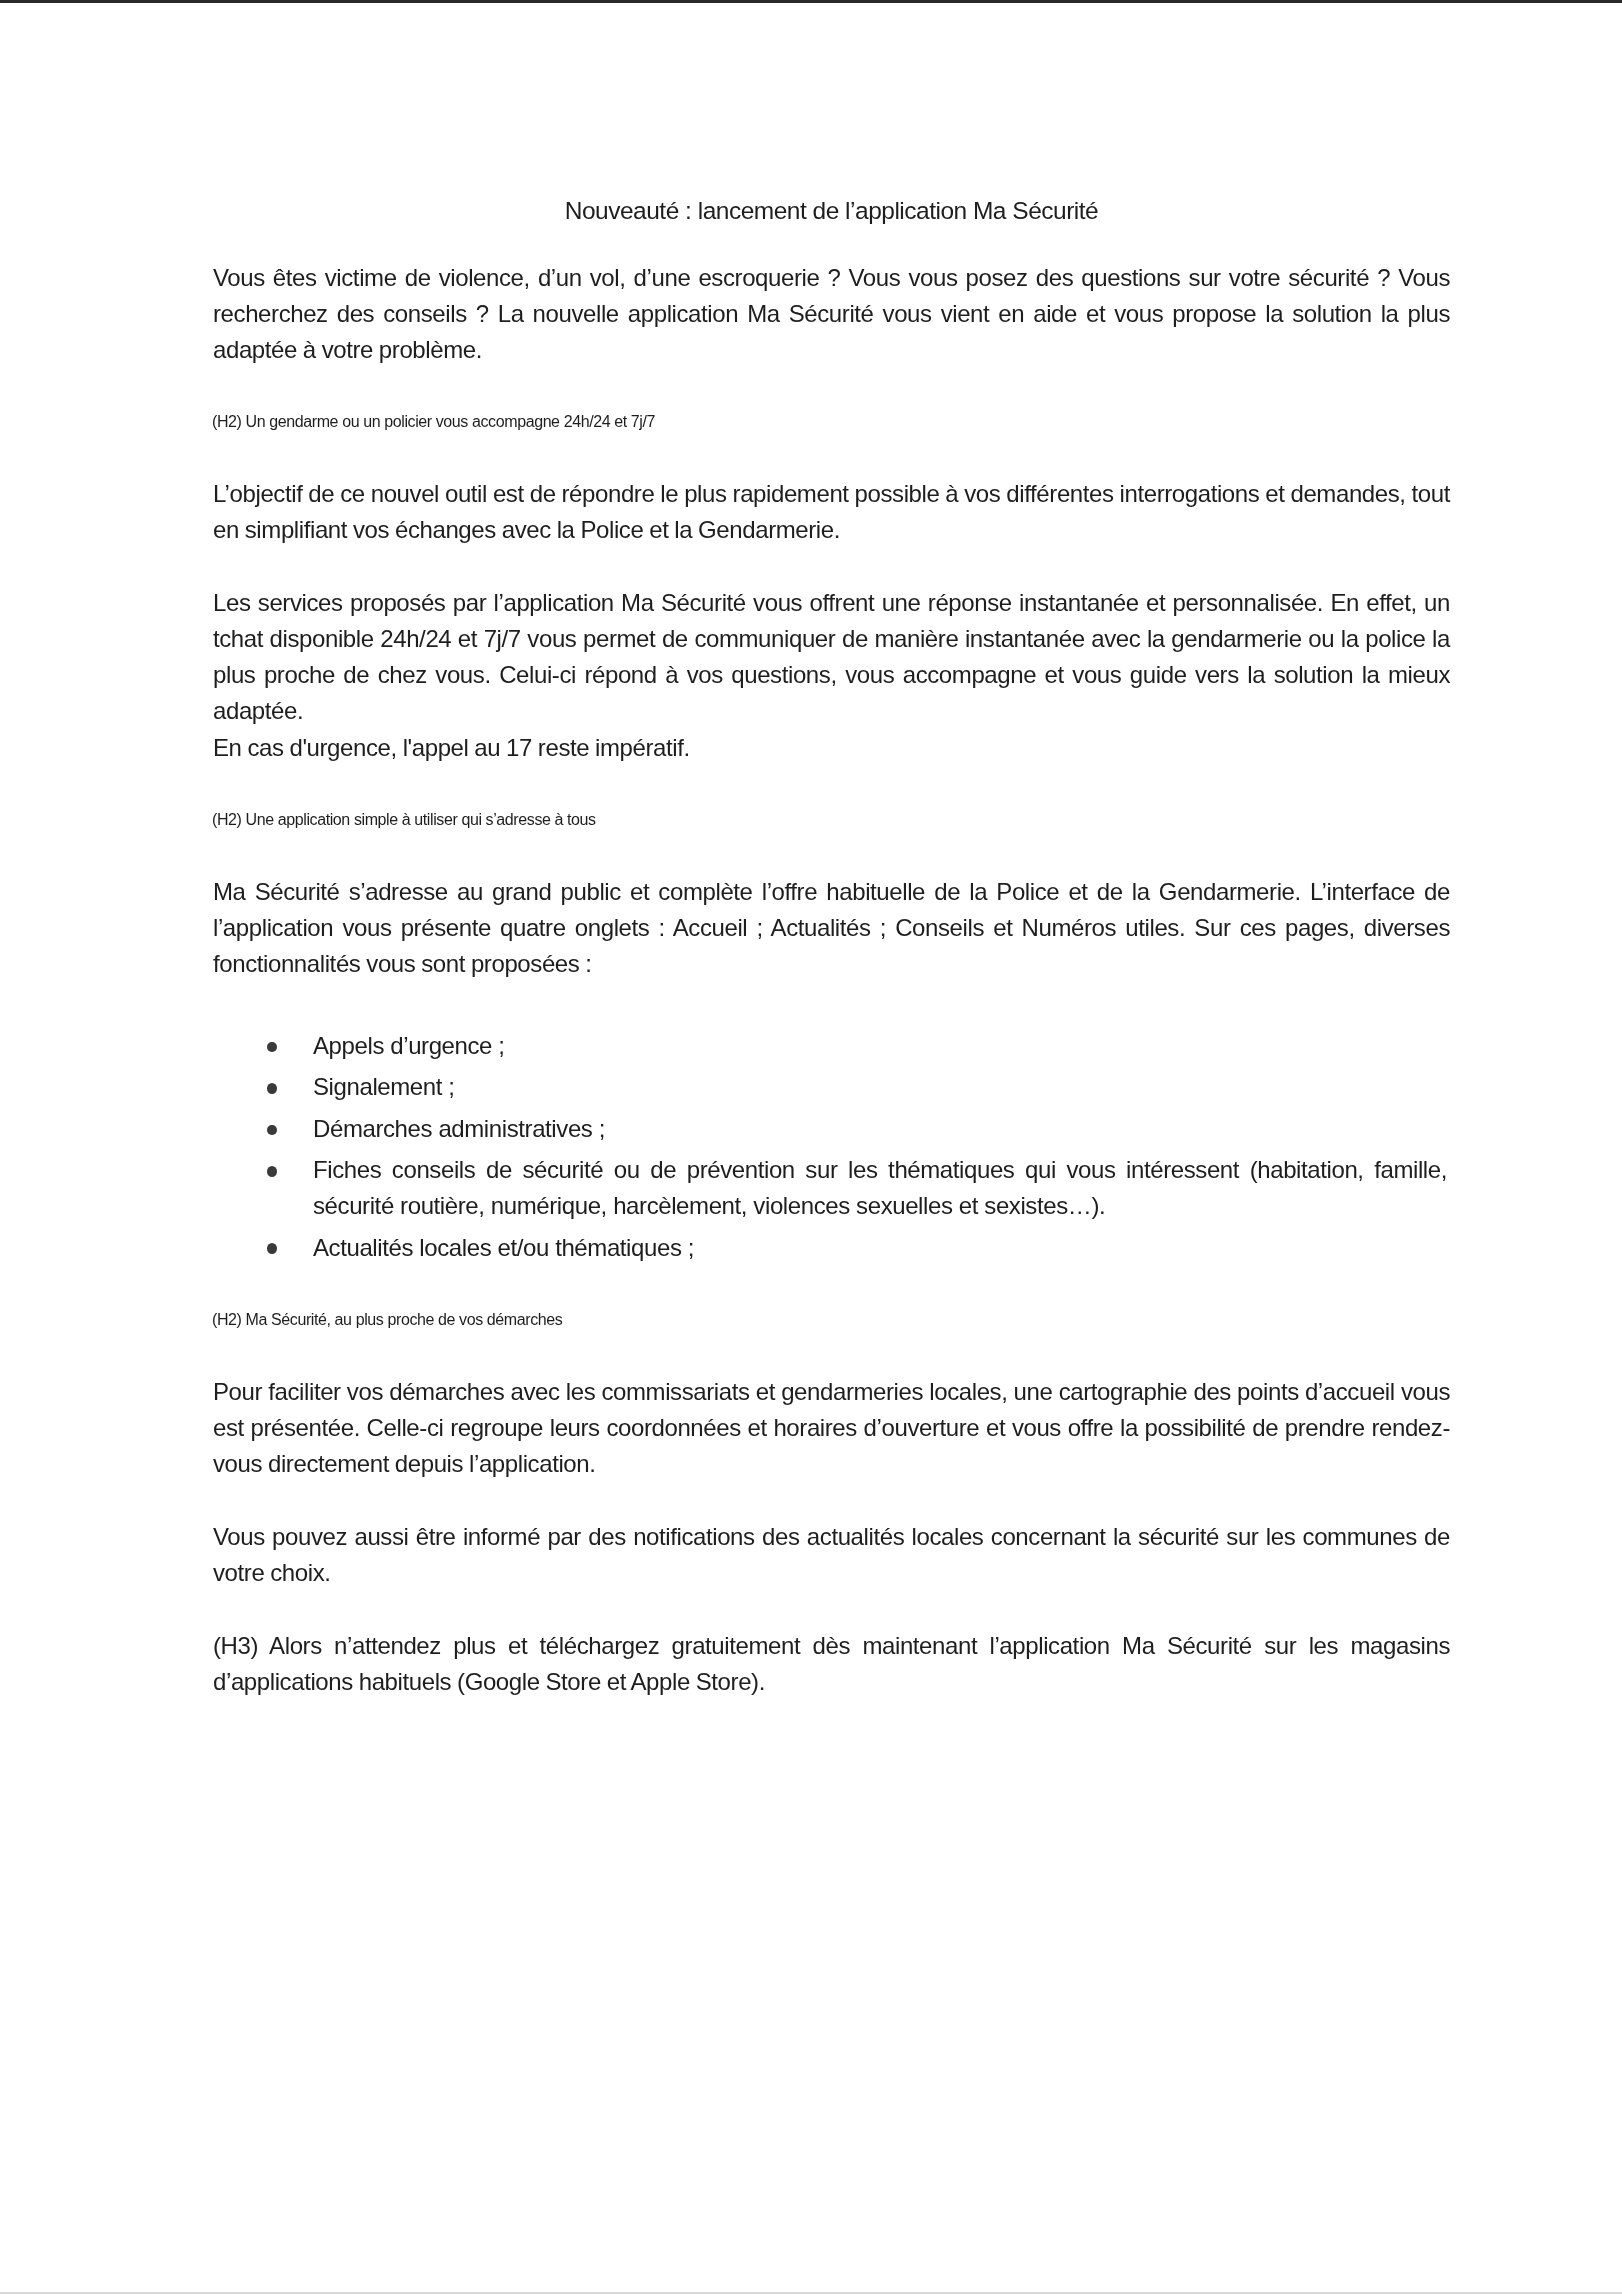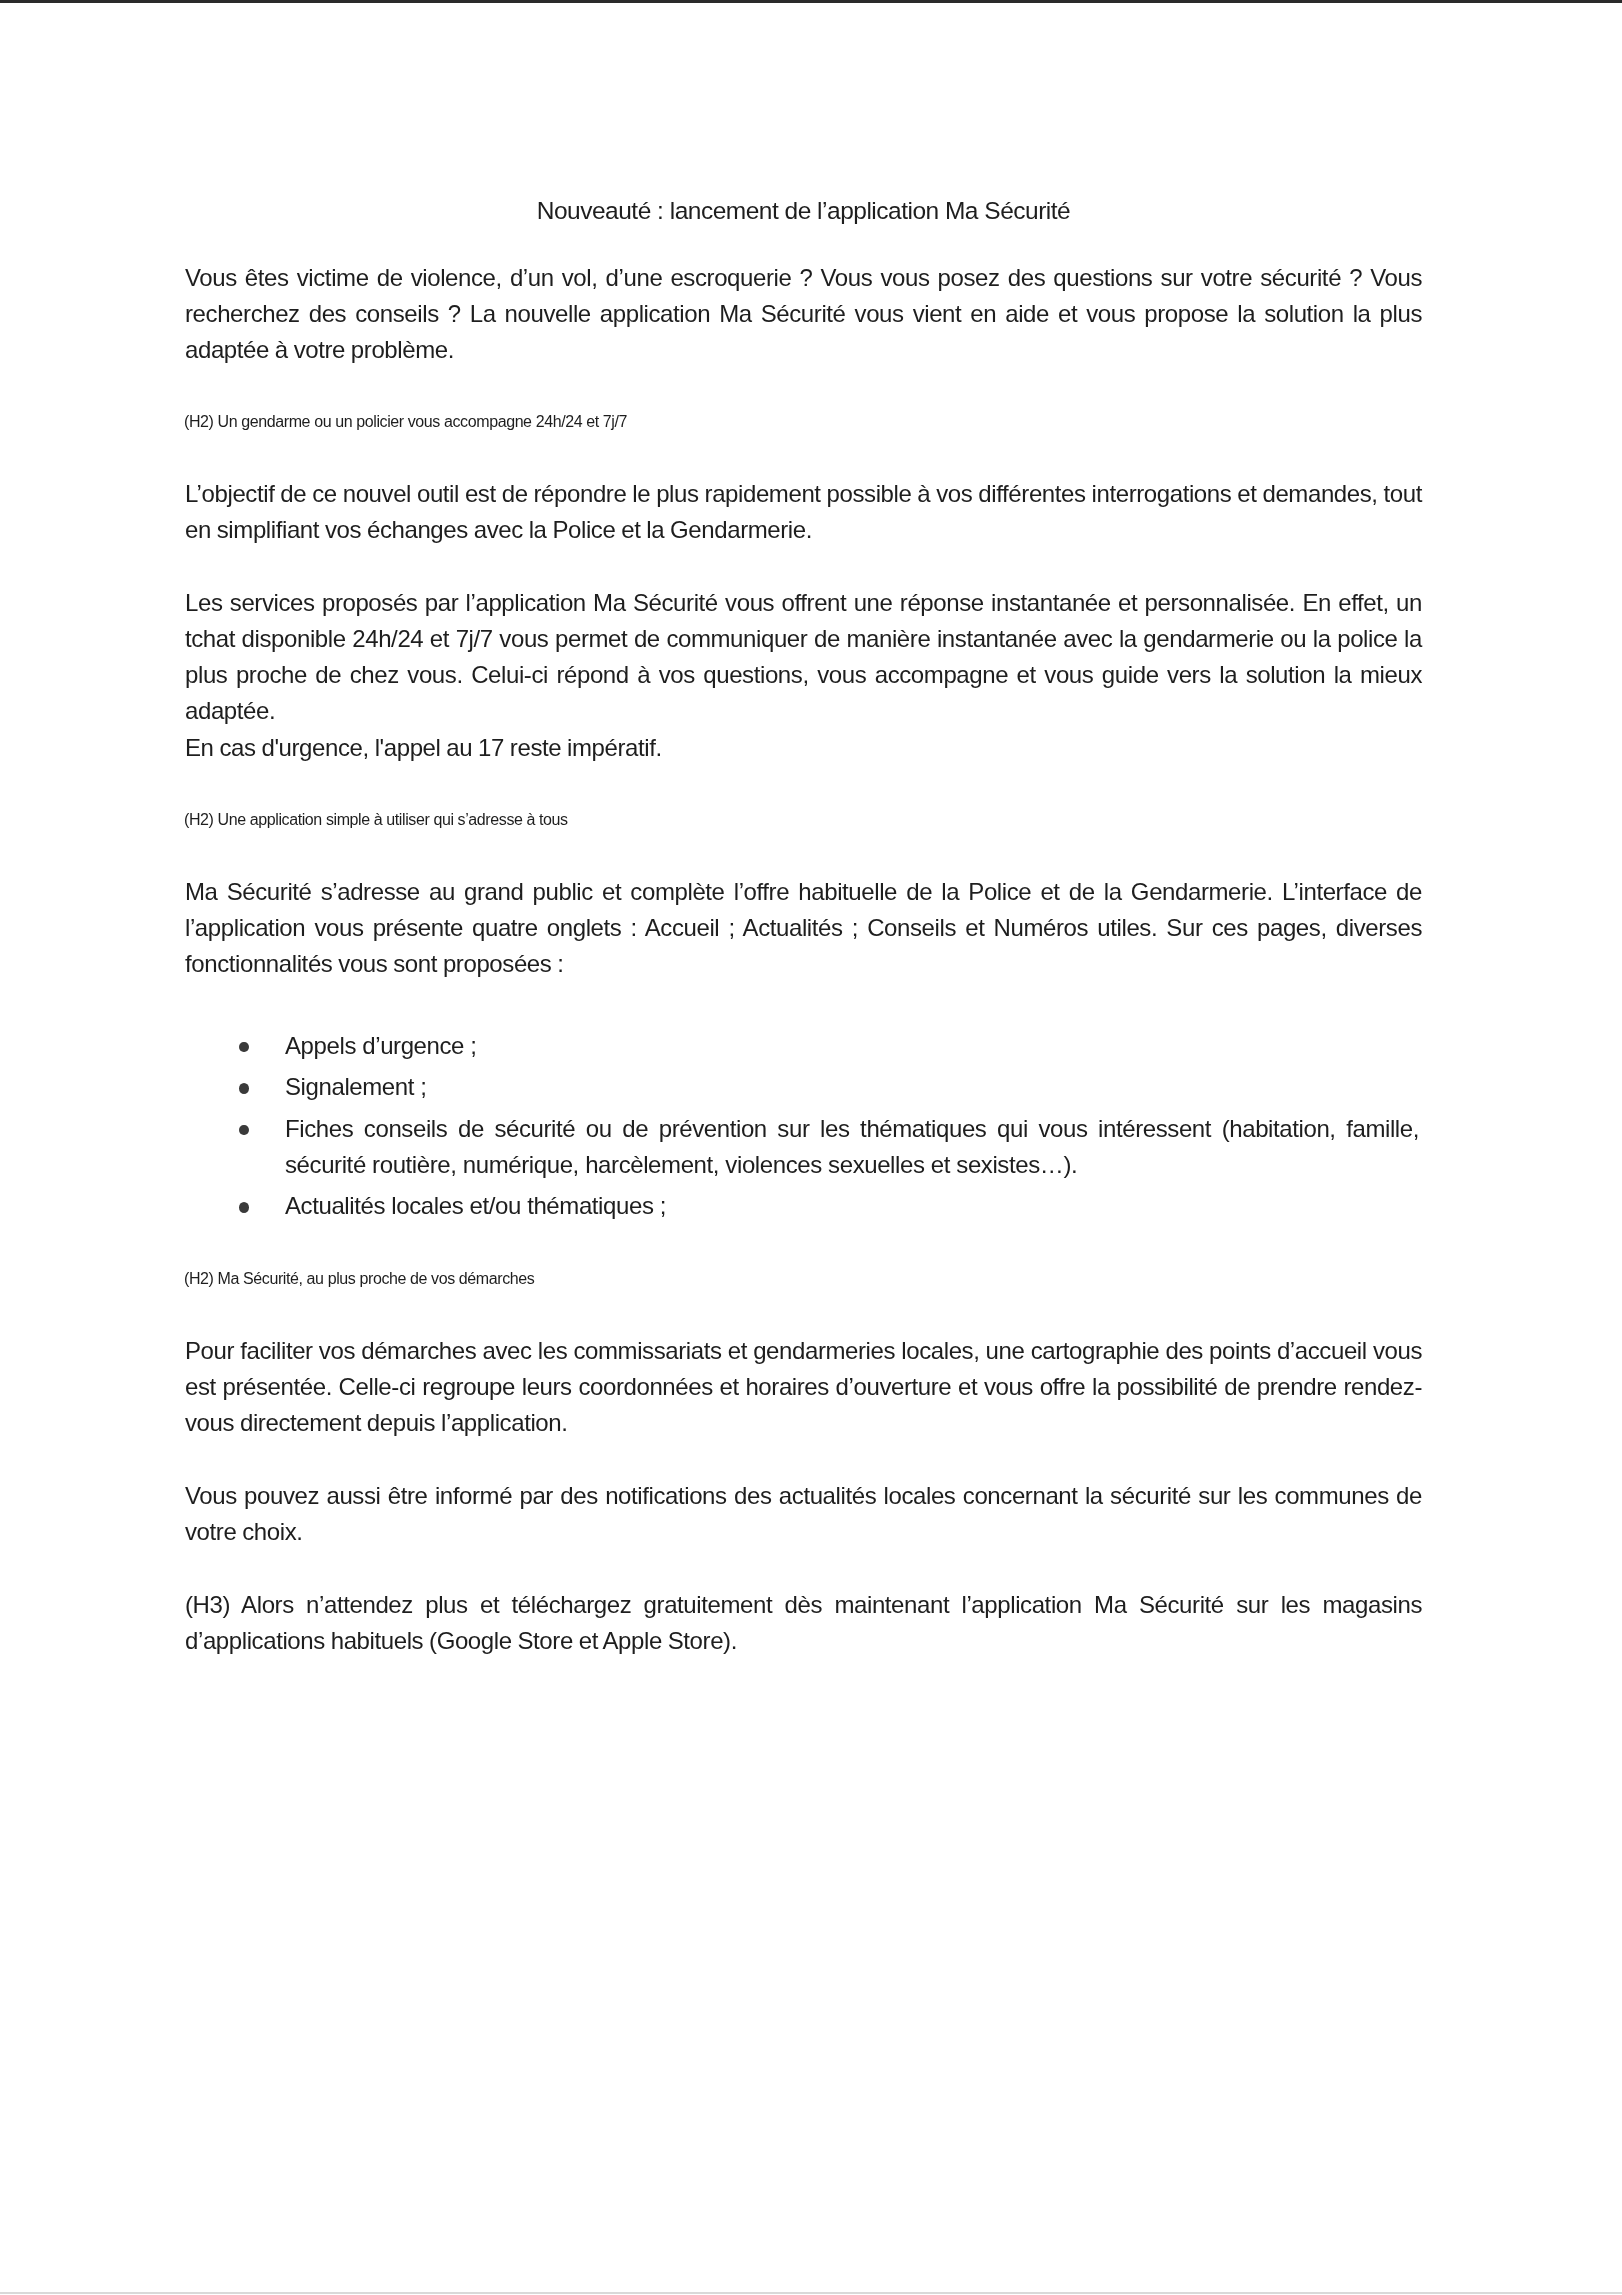--- a/index.html
+++ b/index.html
@@ -31,7 +31,7 @@
     }
     .page {
       position: absolute;
-      left: 184px;
+      left: 212px;
       top: 193px;
       width: 1239px;
     }

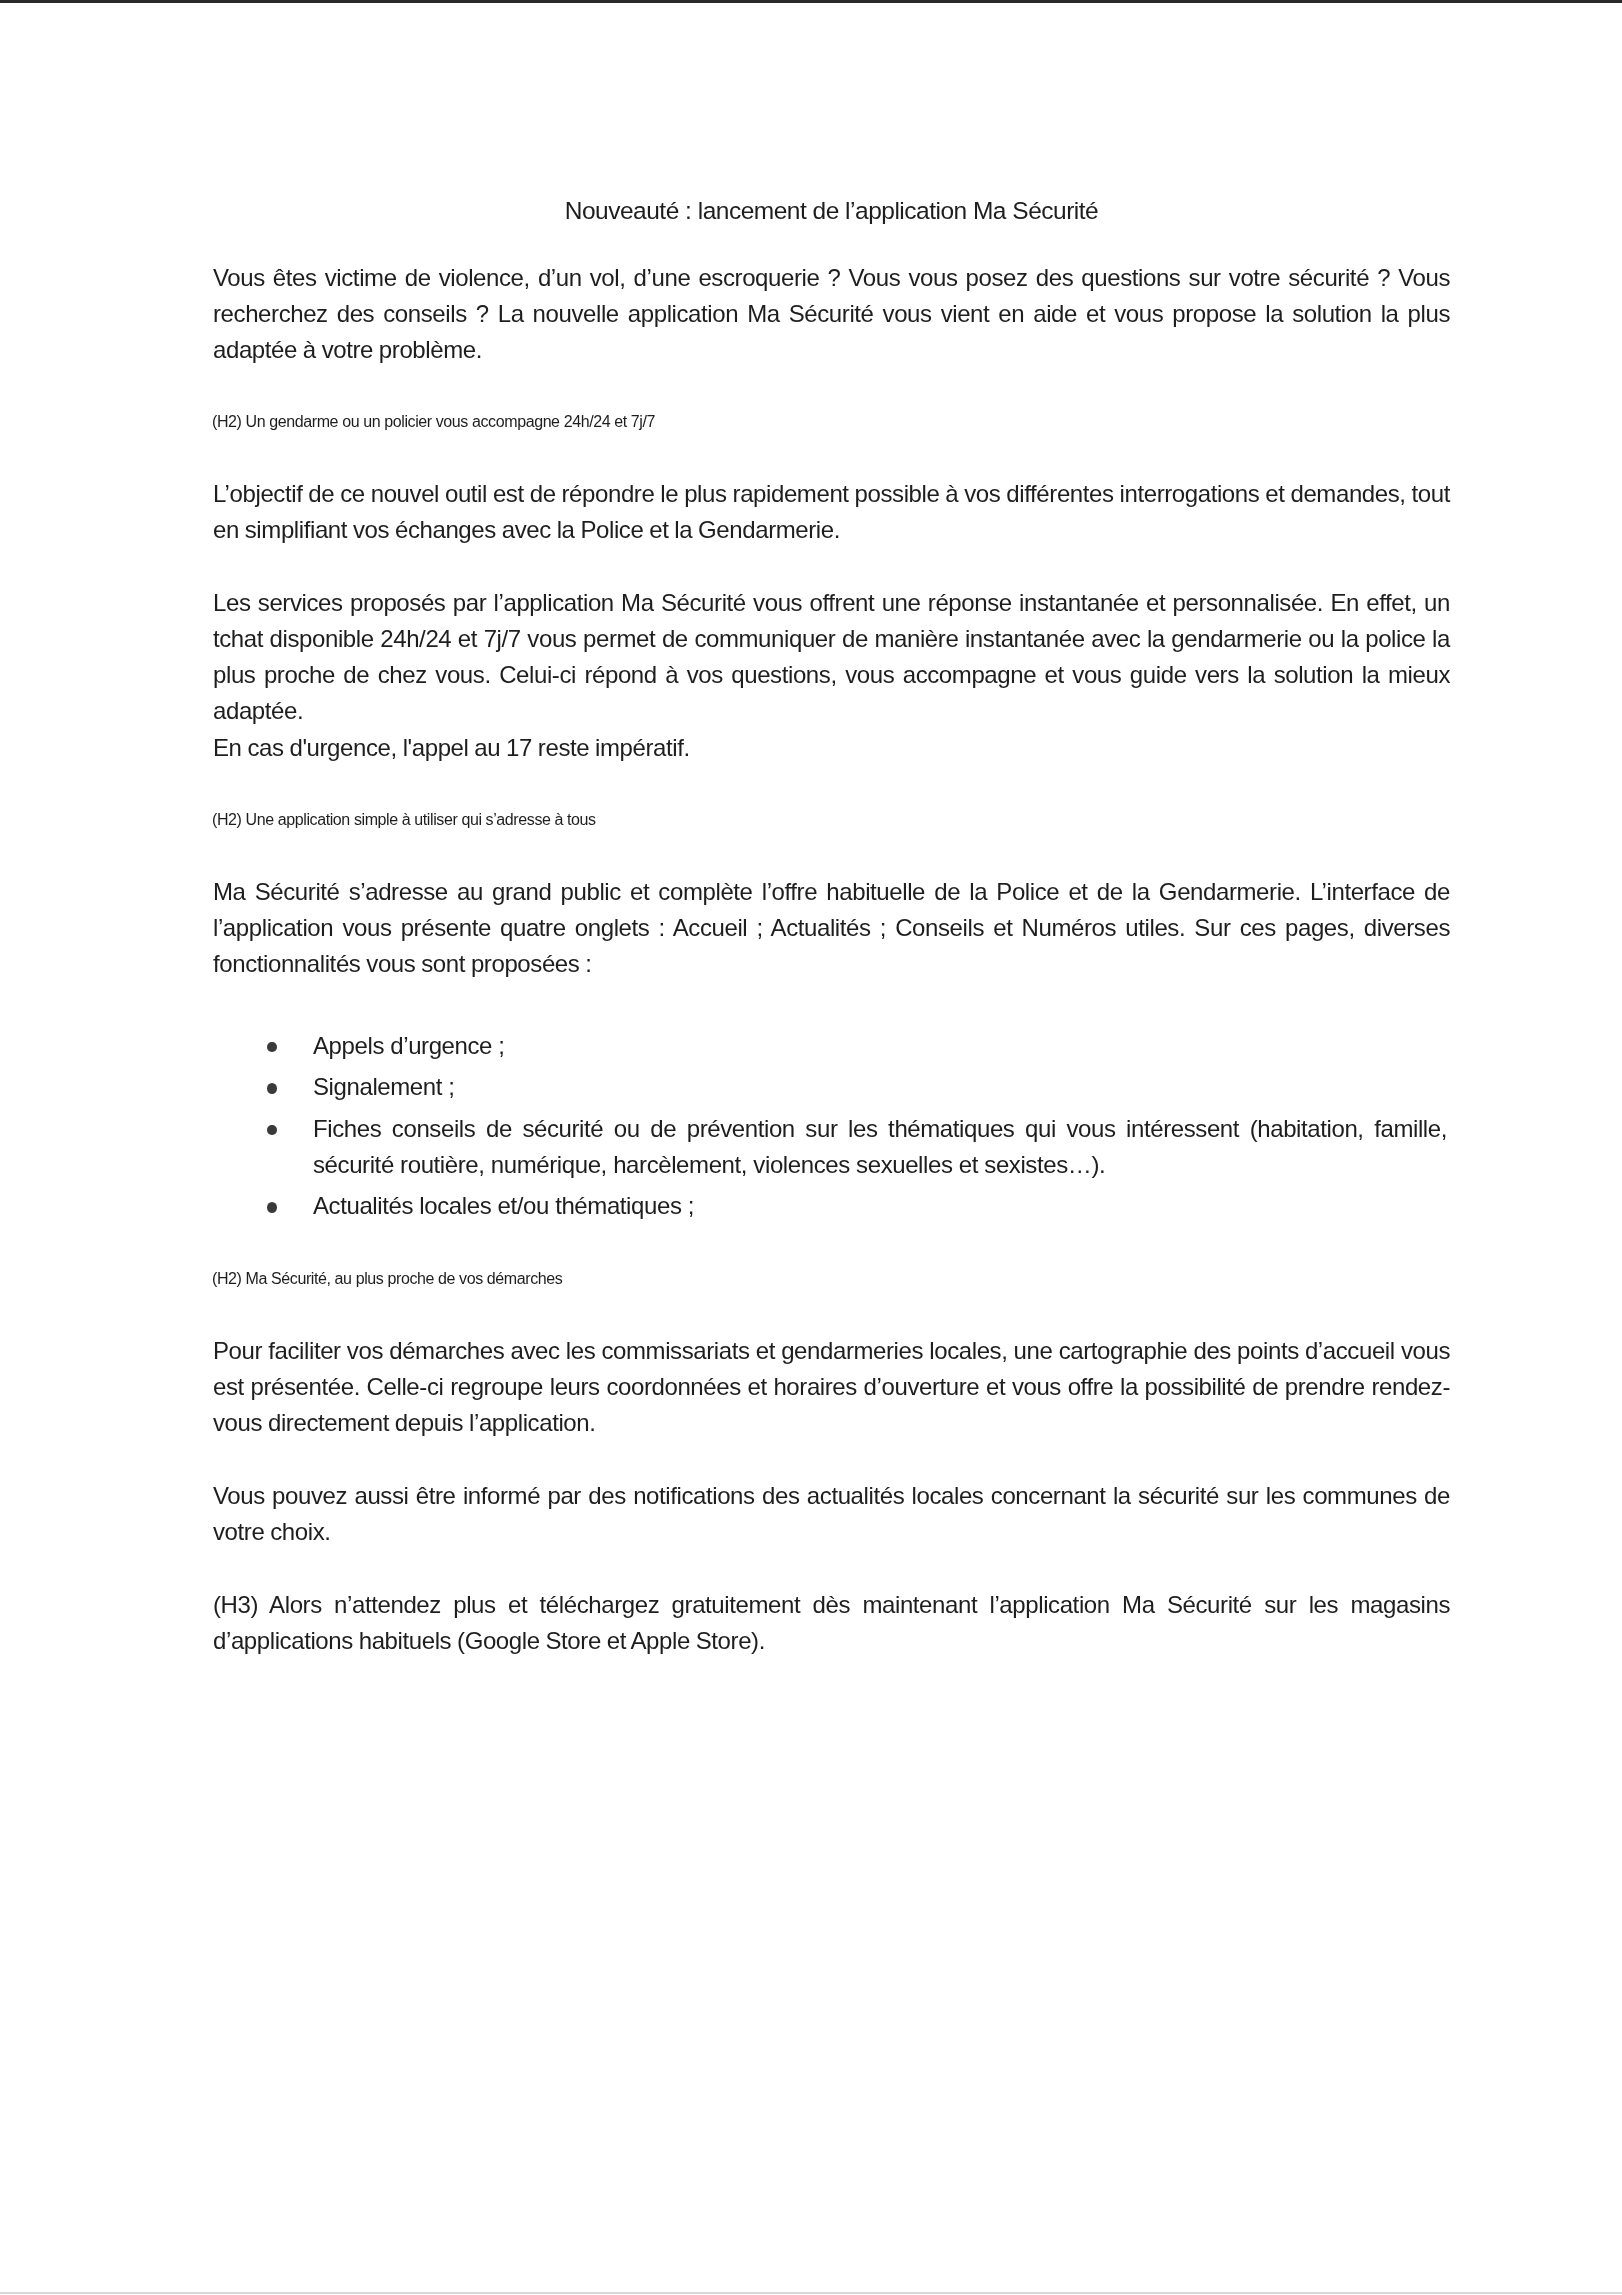--- a/index.html
+++ b/index.html
@@ -121,6 +121,10 @@
     </li>
     <li>
       <span class="bullet-dot"></span>
+      <span>Démarches administratives ;</span>
+    </li>
+    <li>
+      <span class="bullet-dot"></span>
       <span>Fiches conseils de sécurité ou de prévention sur les thématiques qui vous intéressent (habitation, famille, sécurité routière, numérique, harcèlement, violences sexuelles et sexistes…).</span>
     </li>
     <li>

